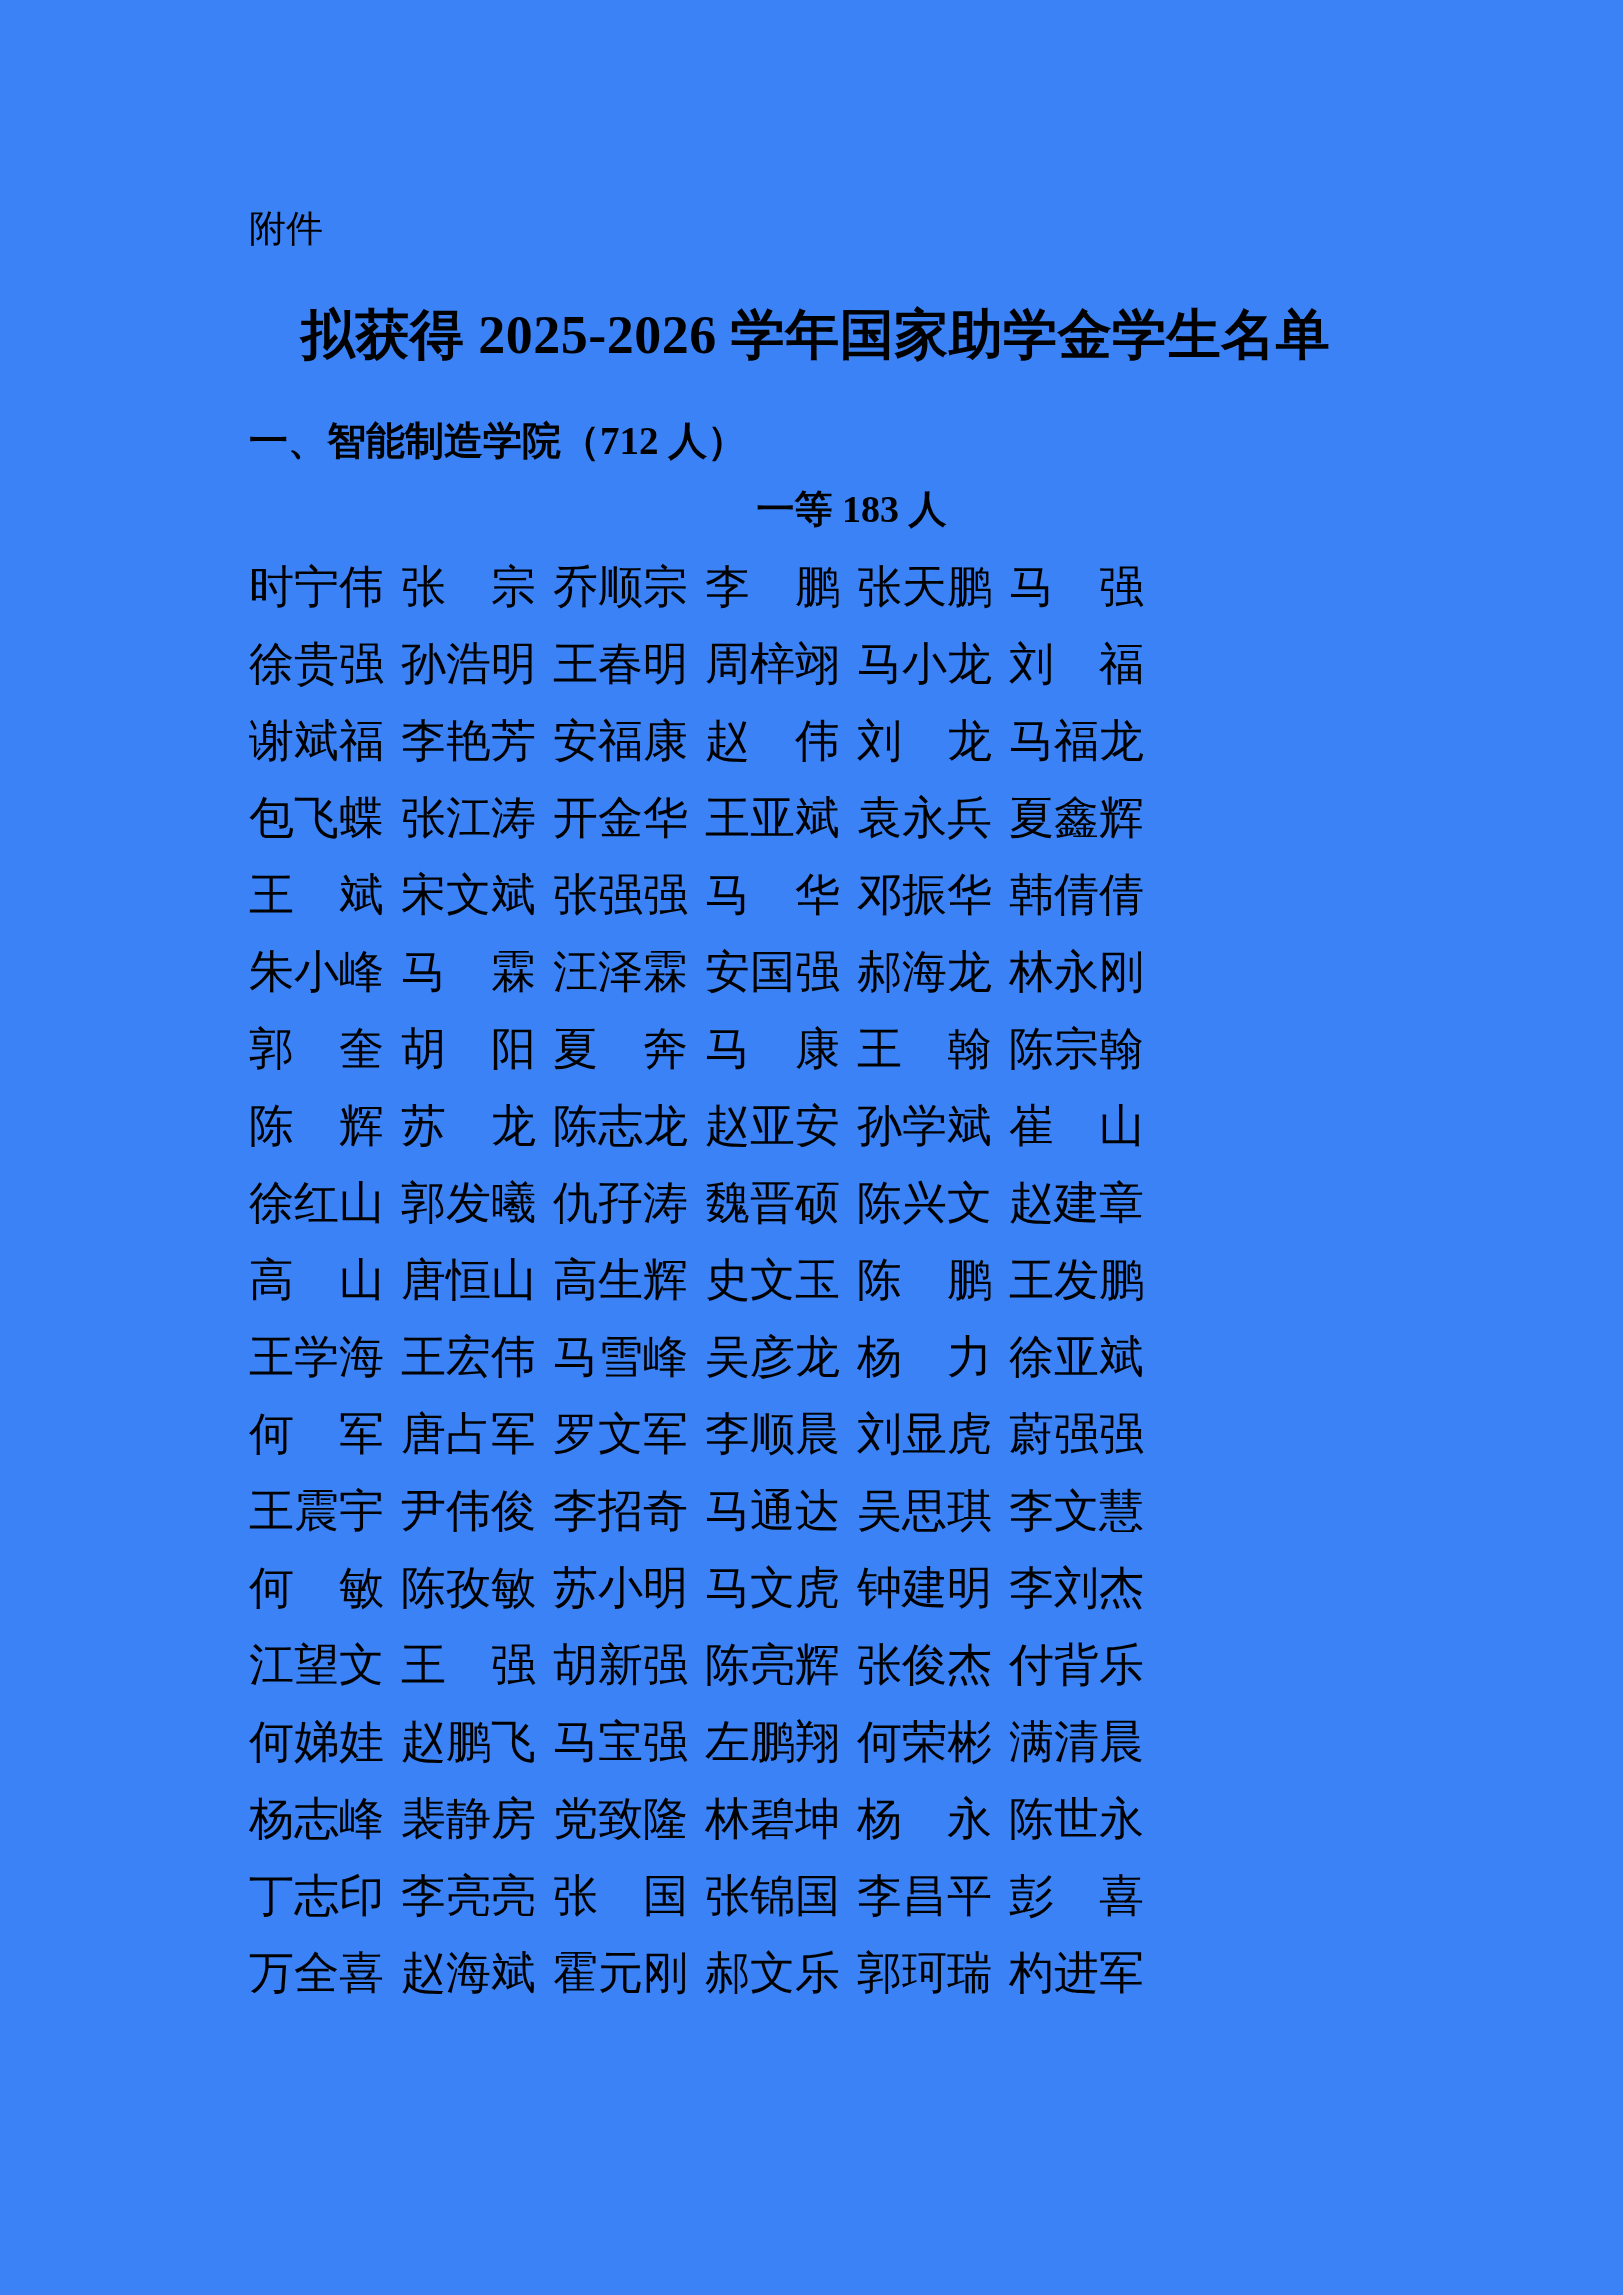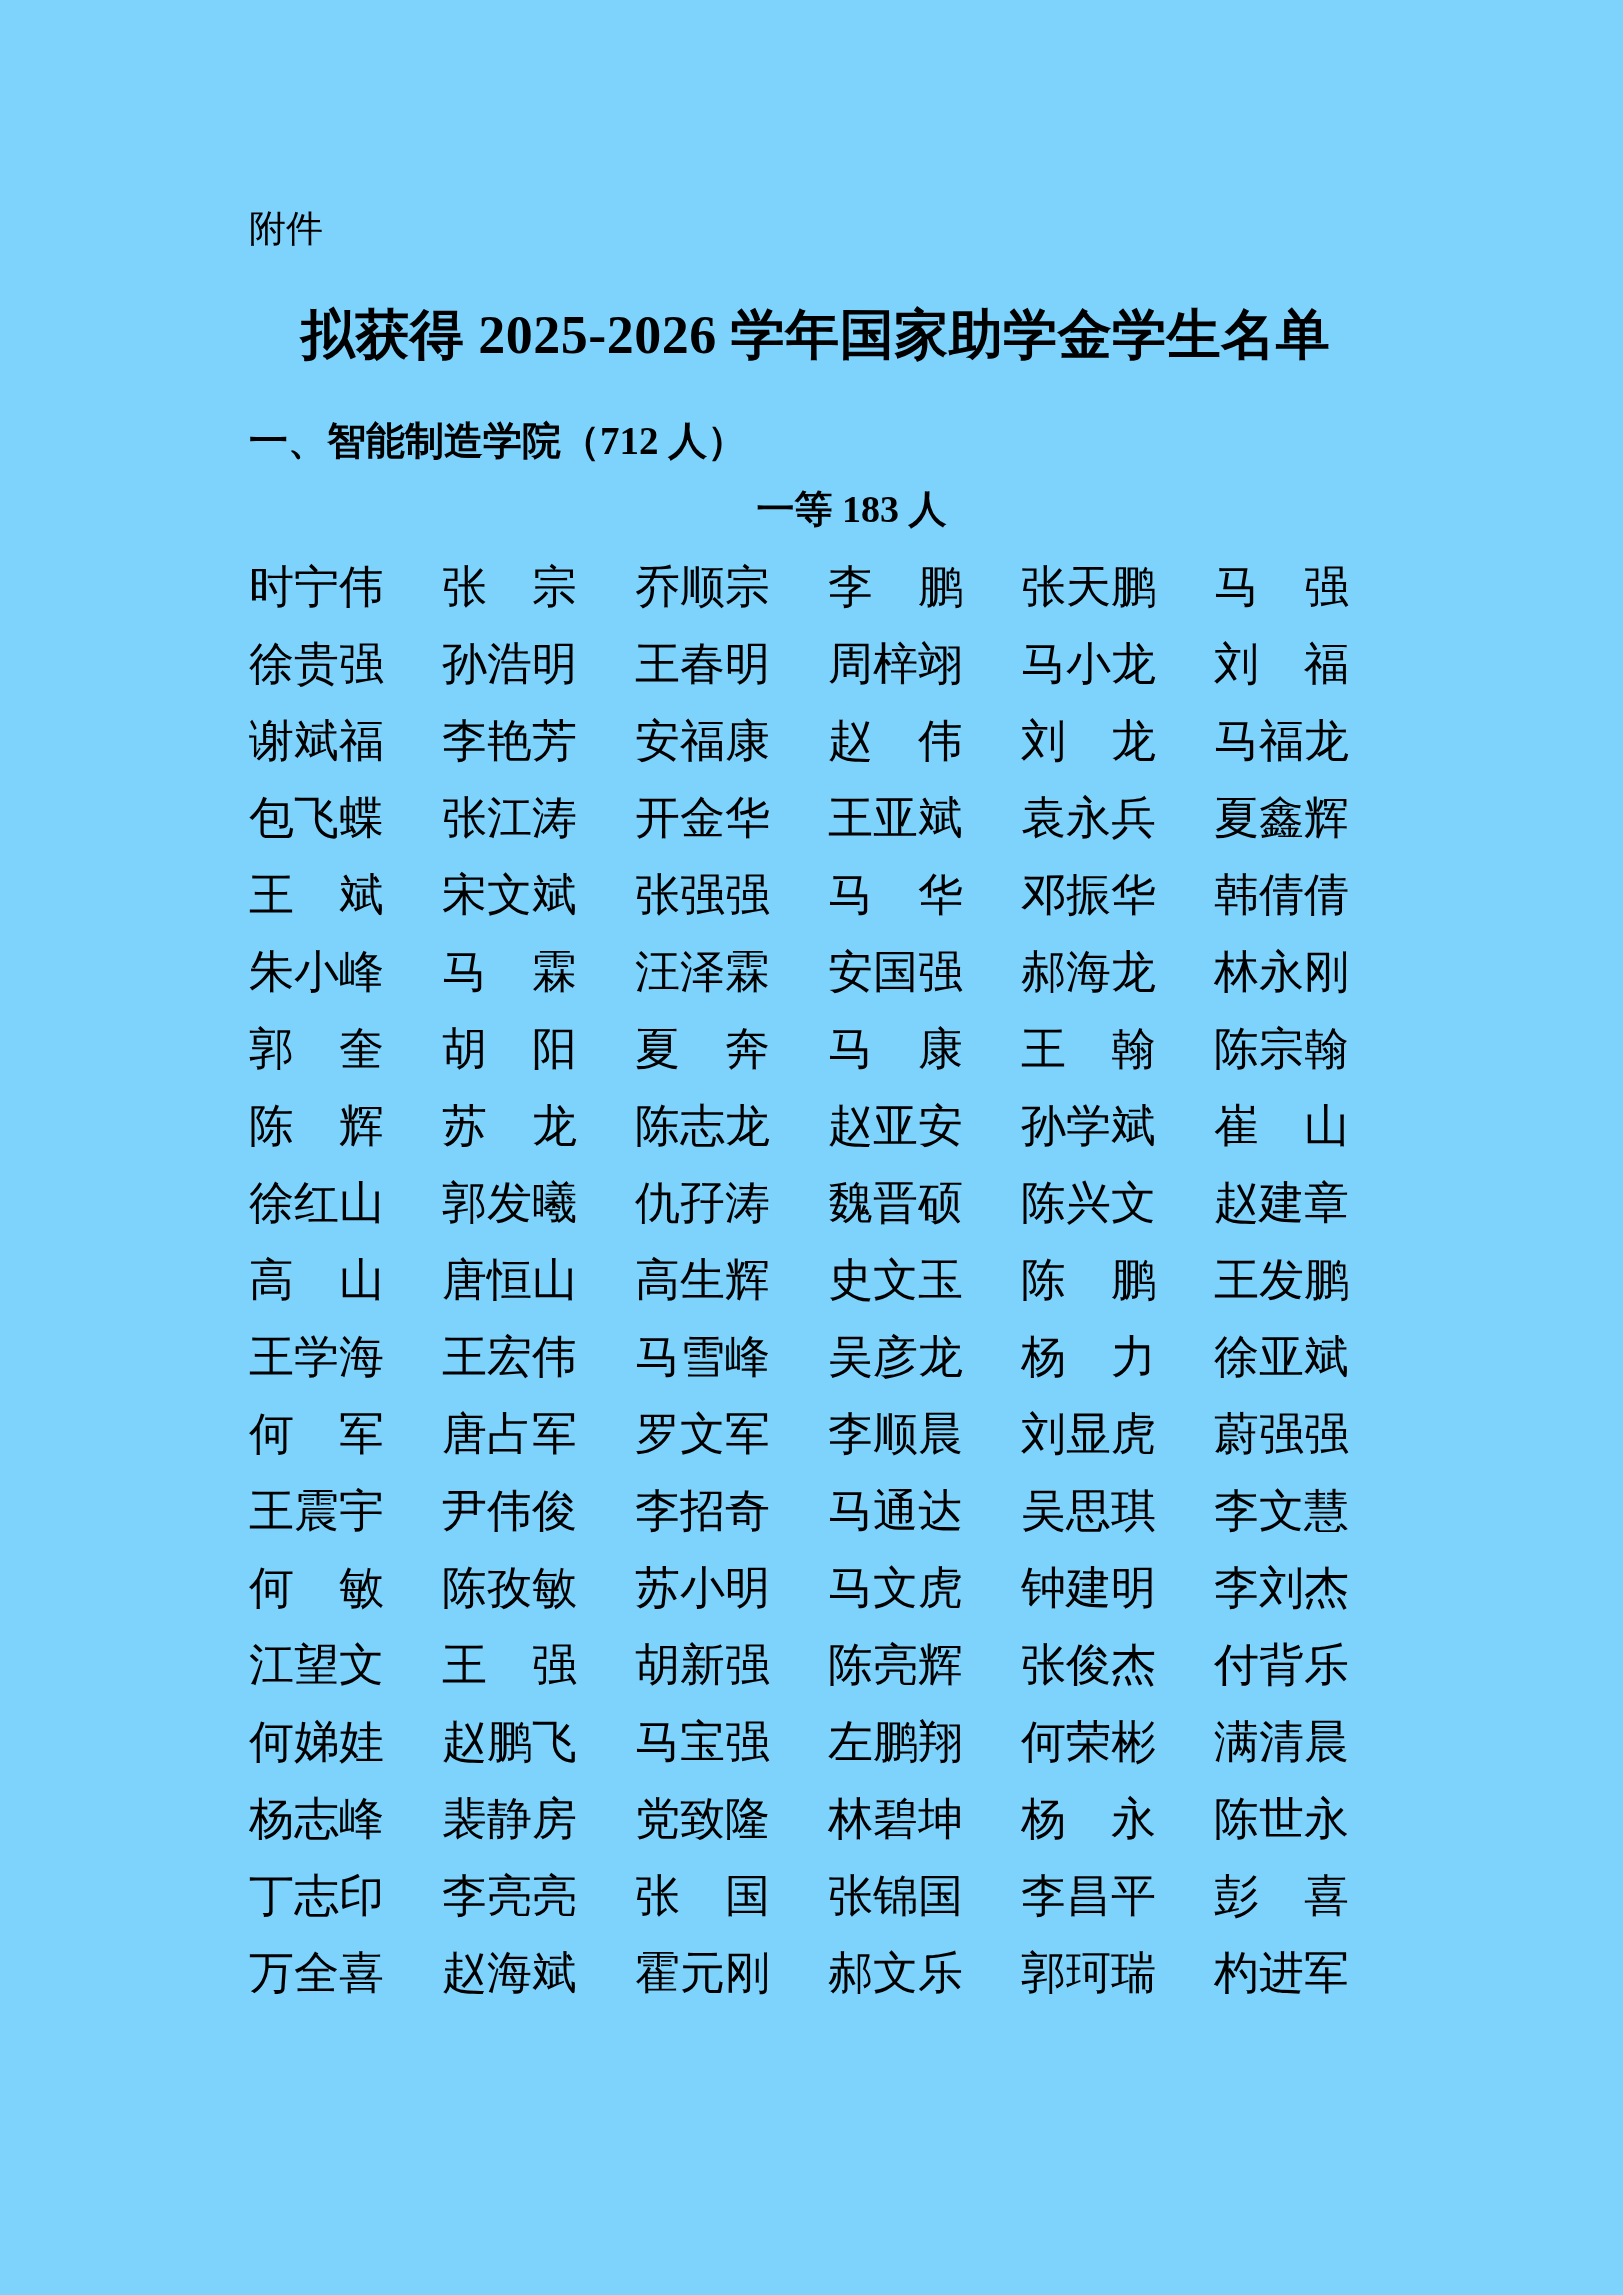--- a/index.html
+++ b/index.html
@@ -21,7 +21,7 @@
     top: 0;
     width: 1623px;
     height: 2295px;
-    background: #7dd3fc;
+    background: #3b82f6;
   }
   .attachment {
     position: absolute;

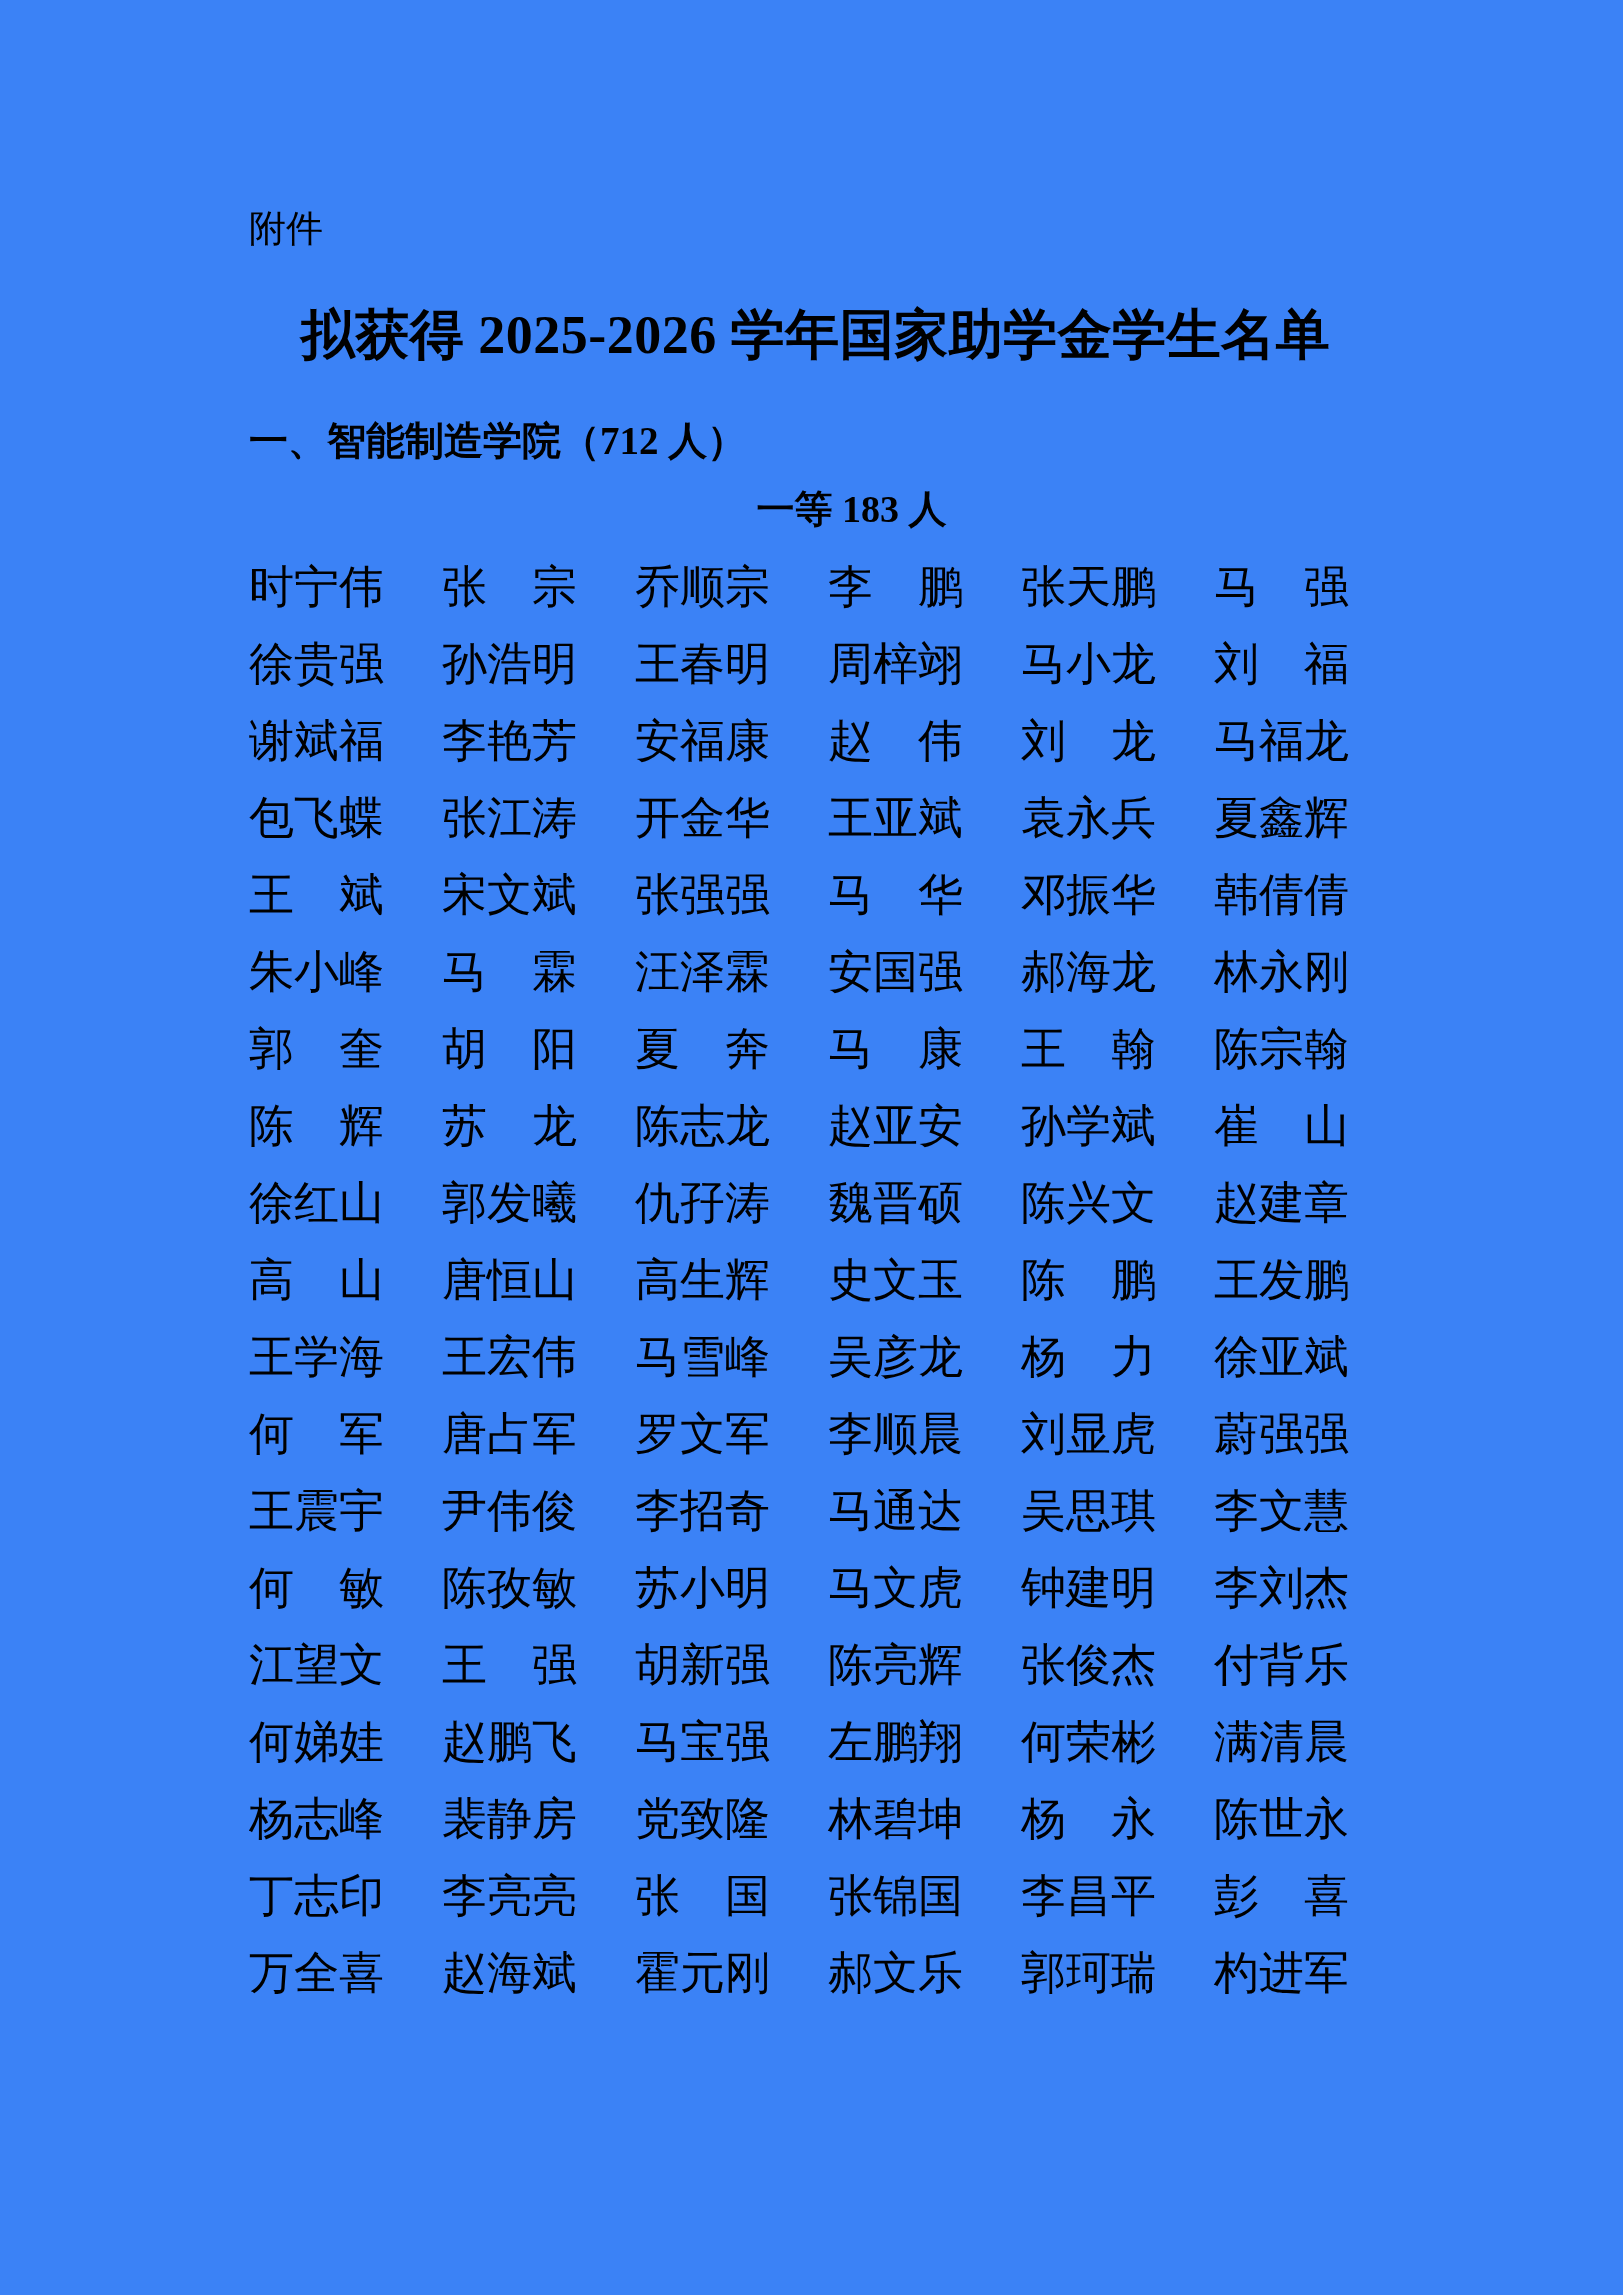--- a/index.html
+++ b/index.html
@@ -77,7 +77,7 @@
   .name-row {
     display: flex;
     flex-direction: row;
-    column-gap: 58px;
+    column-gap: 17px;
     height: 77px;
     align-items: center;
   }

